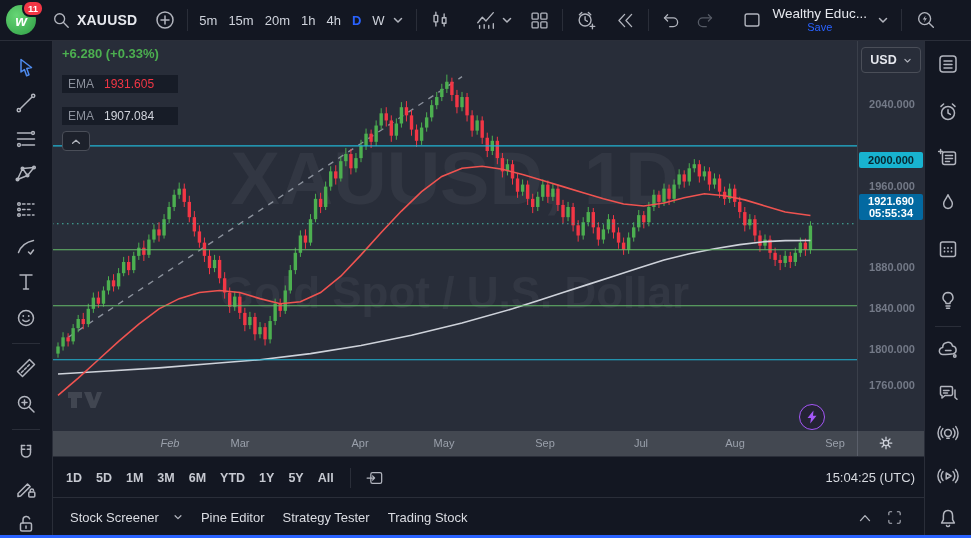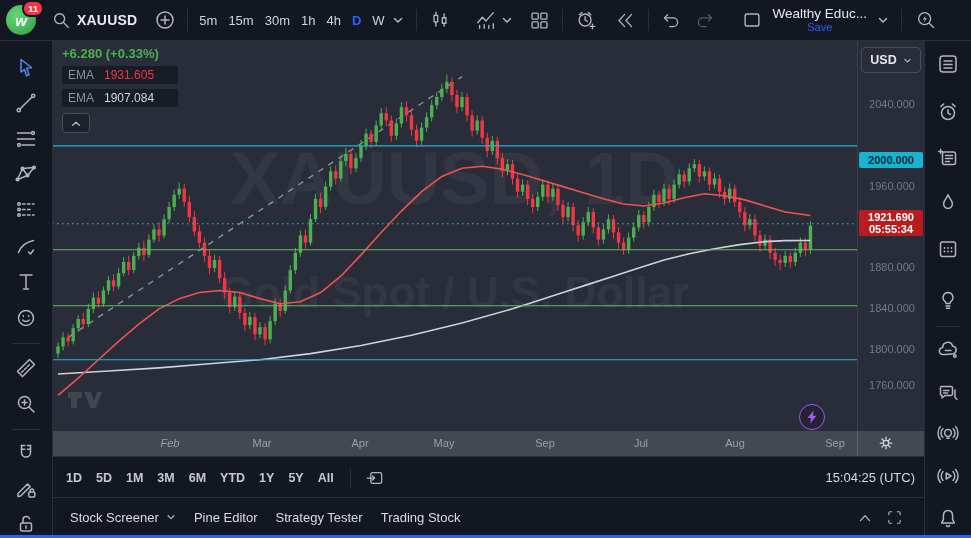--- a/index.html
+++ b/index.html
@@ -104,7 +104,7 @@
     <div class="tb-sep"></div>
     <span class="tf">5m</span>
     <span class="tf">15m</span>
-    <span class="tf">30m</span>
+    <span class="tf">20m</span>
     <span class="tf">1h</span>
     <span class="tf">4h</span>
     <span class="tf active">D</span>

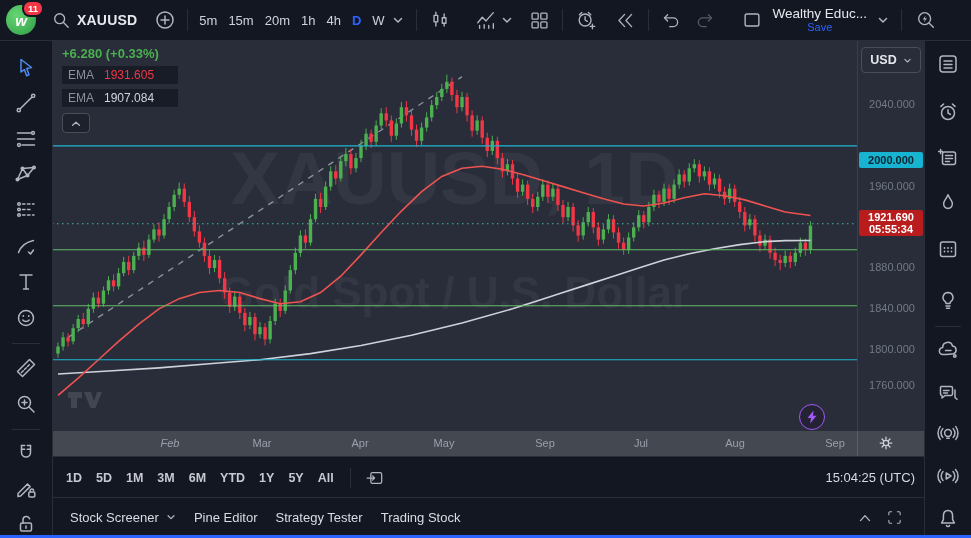--- a/index.html
+++ b/index.html
@@ -37,7 +37,7 @@
   #wm2{top:228px;font-size:44px;}
   #legend{position:absolute;left:10px;top:6px;}
   #legend-change{font-size:13px;color:#4caf50;font-weight:bold;}
-  .ema-row{margin-top:5px;background:rgba(19,23,34,.78);width:104px;padding:2px 6px;font-size:12px;display:flex;}
+  .ema-row{margin-top:14px;background:rgba(19,23,34,.78);width:104px;padding:2px 6px;font-size:12px;display:flex;}
   .ema-name{color:#8c919c;margin-right:10px;}
   #legend-collapse{margin-top:6px;width:26px;height:18px;border:1px solid #4a4e58;border-radius:4px;
       background:#1d212b;display:flex;align-items:center;justify-content:center;}

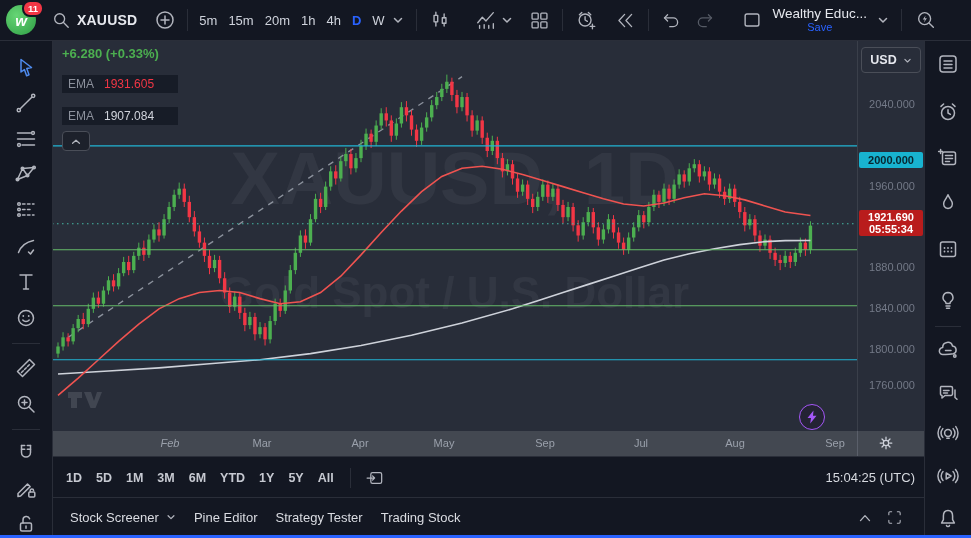--- a/index.html
+++ b/index.html
@@ -49,7 +49,7 @@
       border-left:1px solid #3a3f4a;z-index:10;}
   #usd-btn{position:absolute;left:3px;top:7px;width:58px;height:24px;border:1px solid #4a4e58;border-radius:4px;
       display:flex;align-items:center;justify-content:center;gap:6px;font-size:12.5px;font-weight:bold;color:#e6e8ee;}
-  .tick{position:absolute;left:0;width:100%;text-align:center;font-size:11px;color:#737987;}
+  .tick{position:absolute;left:0;width:100%;text-align:center;font-size:11px;color:#737987;font-weight:bold;}
   .badge{position:absolute;left:1px;width:64px;text-align:center;border-radius:2px;font-size:11px;font-weight:bold;}
   .badge .sub{font-weight:bold;}
   

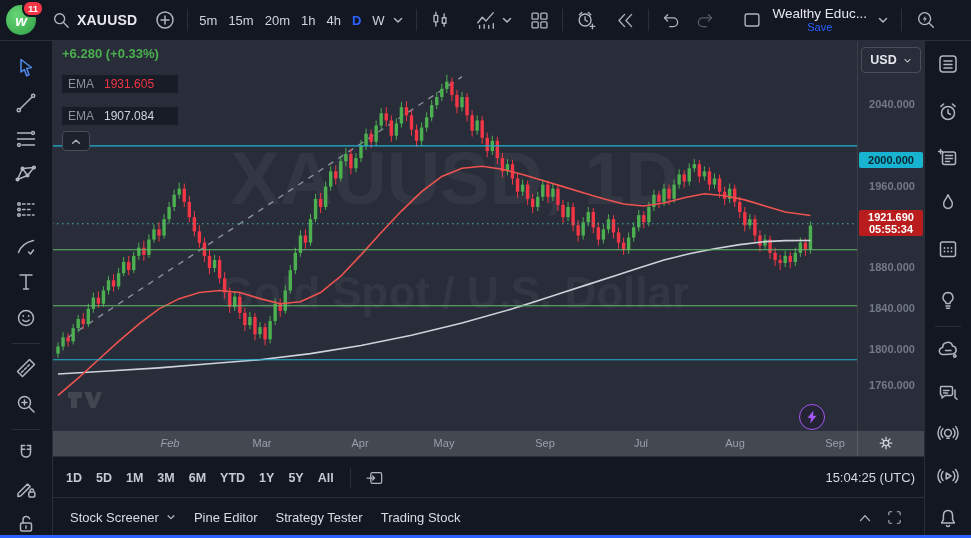--- a/index.html
+++ b/index.html
@@ -641,7 +641,7 @@
       <div class="tick" style="top: 302.542px;">1800.000</div>
       <div class="tick" style="top: 339px;">1760.000</div>
       <div class="badge" style="top: 112px; background: rgb(24, 179, 208); color: rgb(8, 37, 46); padding: 2px 0px;">2000.000</div>
-      <div class="badge" style="top: 170px; background: #b91c1c; color: rgb(255, 255, 255); padding: 1px 0px;">
+      <div class="badge" style="top: 154px; background: #0369a1; color: rgb(255, 255, 255); padding: 1px 0px;">
         <div>1921.690</div>
         <div class="sub">05:55:34</div>
       </div>

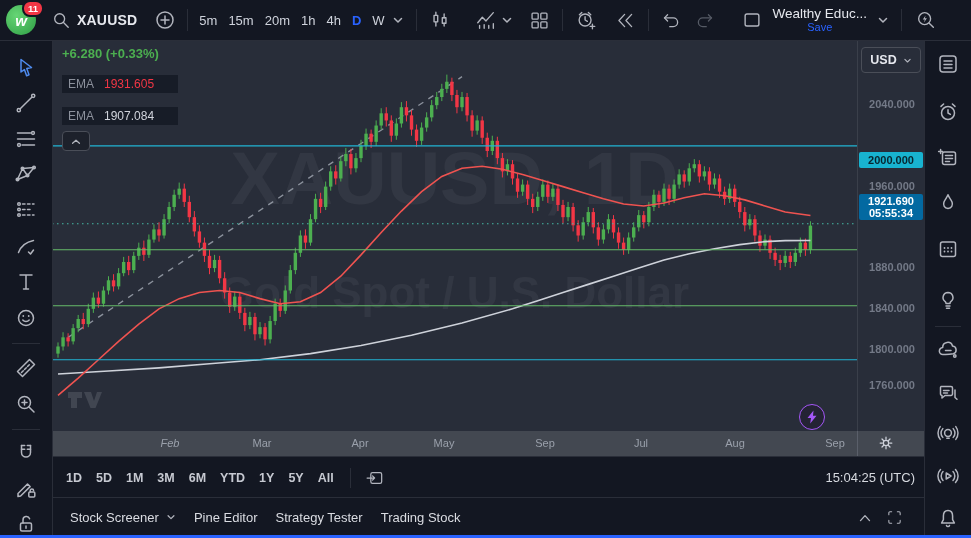--- a/index.html
+++ b/index.html
@@ -657,7 +657,7 @@
     </div>
   <span class="month year" style="left: 39px; margin-top: 36px;">2023</span>
       <span class="month" style="left: 118px; font-style: italic;">Feb</span>
-      <span class="month" style="left: 210px;">Mar</span>
+      <span class="month" style="left: 188px;">Mar</span>
       <span class="month" style="left: 308px;">Apr</span>
       <span class="month" style="left: 392px;">May</span>
       <span class="month" style="left: 493px;">Sep</span>

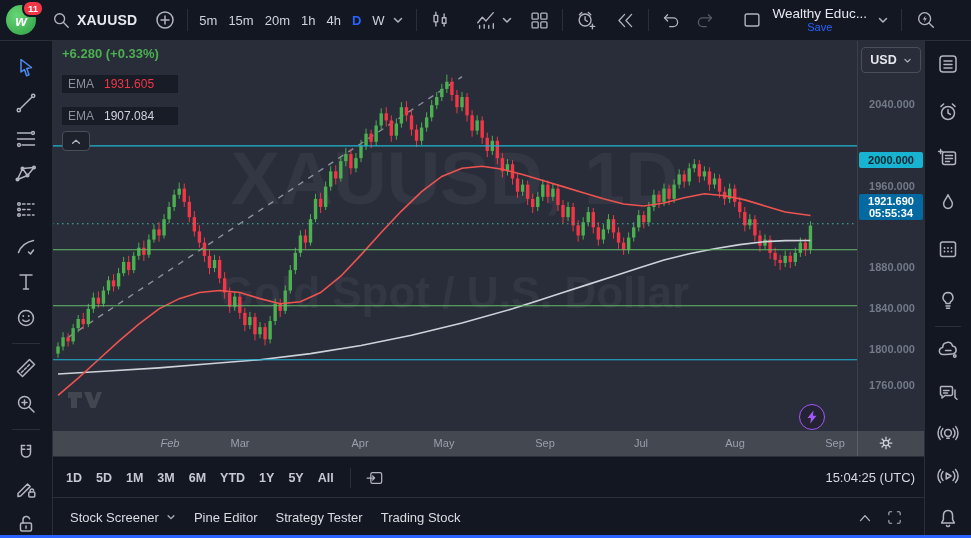--- a/index.html
+++ b/index.html
@@ -68,7 +68,7 @@
   
   #footer{position:absolute;left:52px;top:497px;width:873px;height:38px;background:#131722;
       border-top:1px solid #2a2e39;display:flex;align-items:center;z-index:10;}
-  .ftab{font-size:13px;color:#dadce2;margin-left:18px;display:flex;align-items:center;gap:7px;}
+  .ftab{font-size:13px;color:#dadce2;margin-left:18px;display:flex;align-items:center;gap:14px;}
   .ftab:first-child{margin-left:18px;}
   #footer-icons{margin-left:auto;margin-right:22px;display:flex;align-items:center;gap:12px;}
   #blue-strip{position:absolute;left:0;top:535px;width:971px;height:3px;background:#2962ff;z-index:40;}

